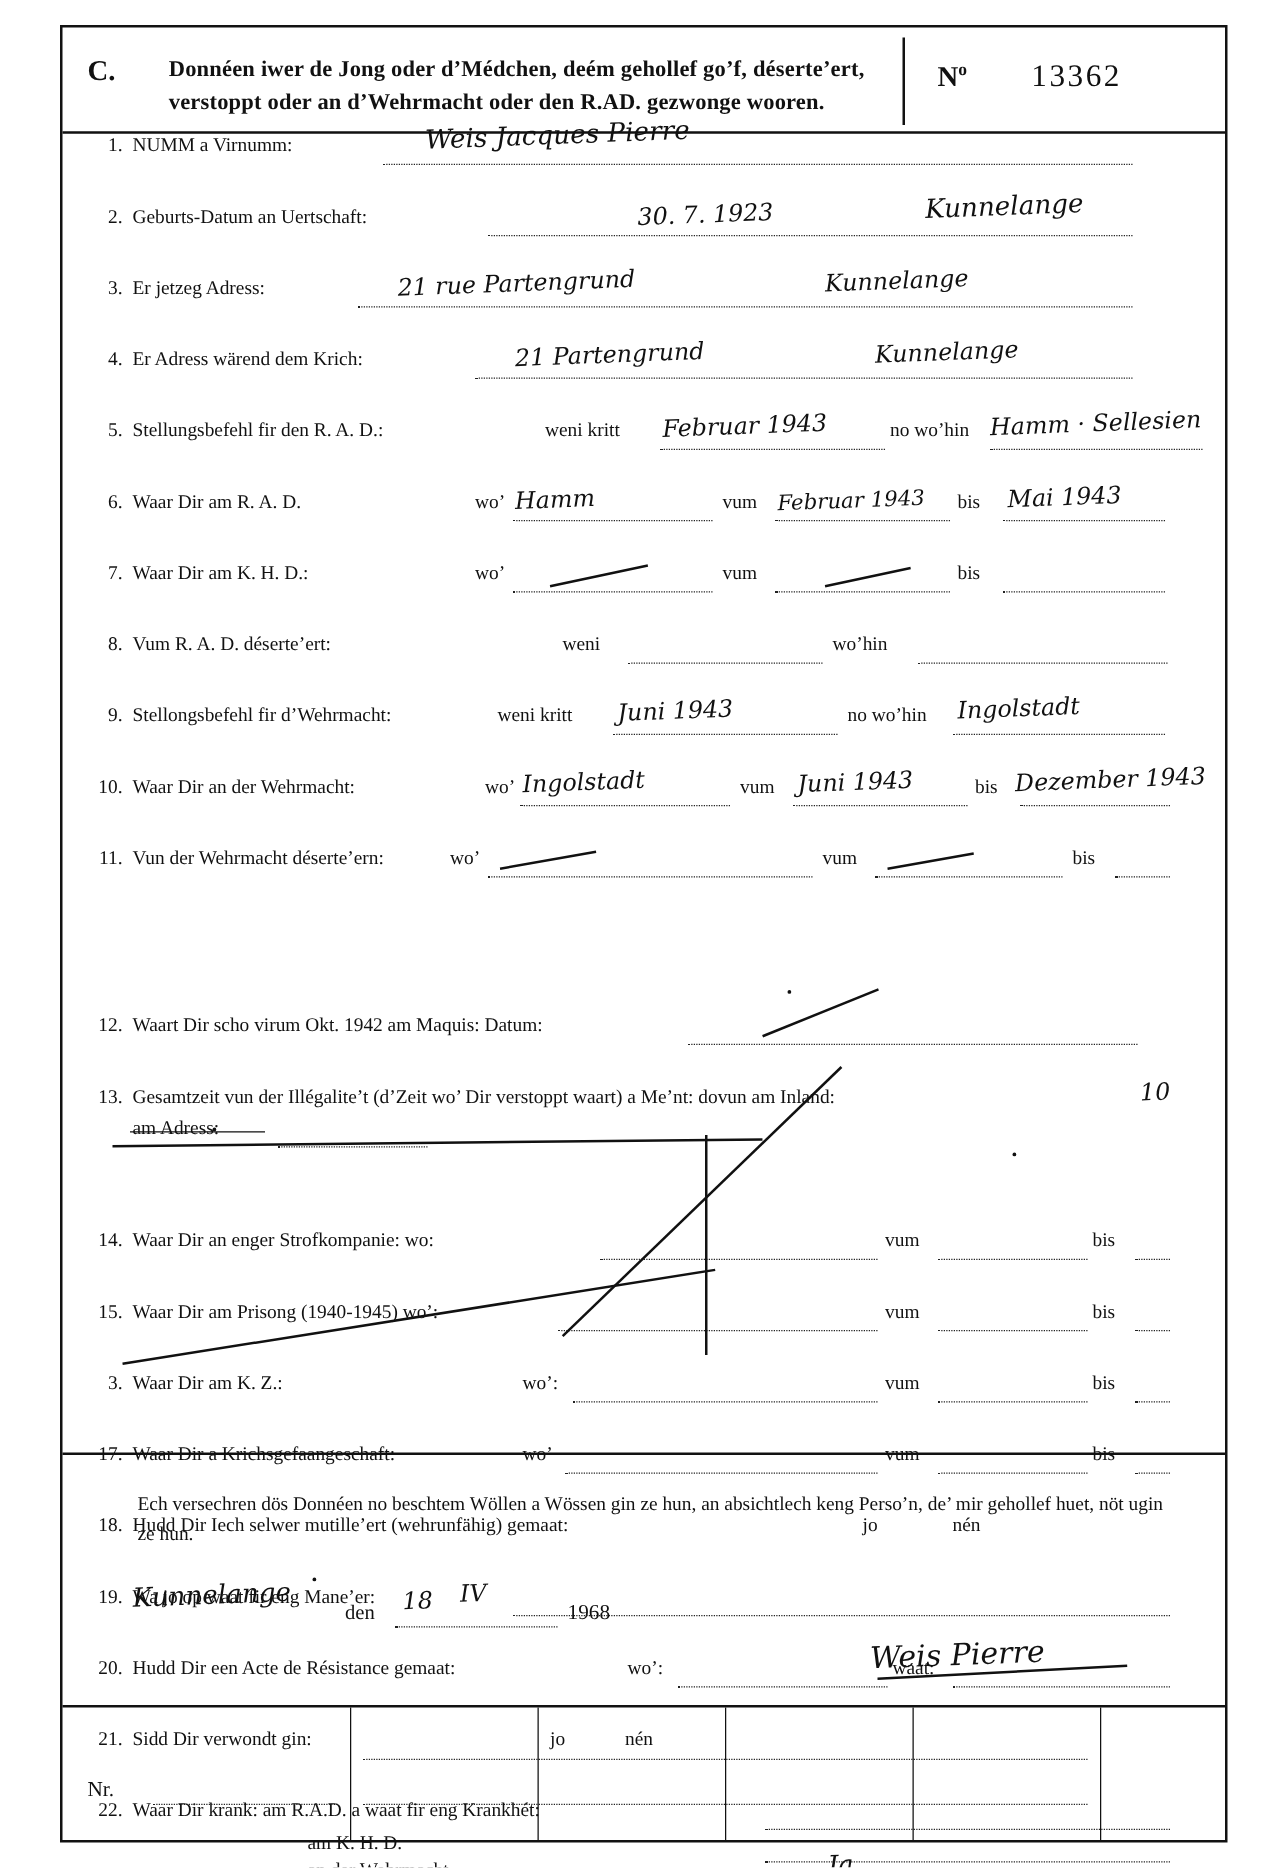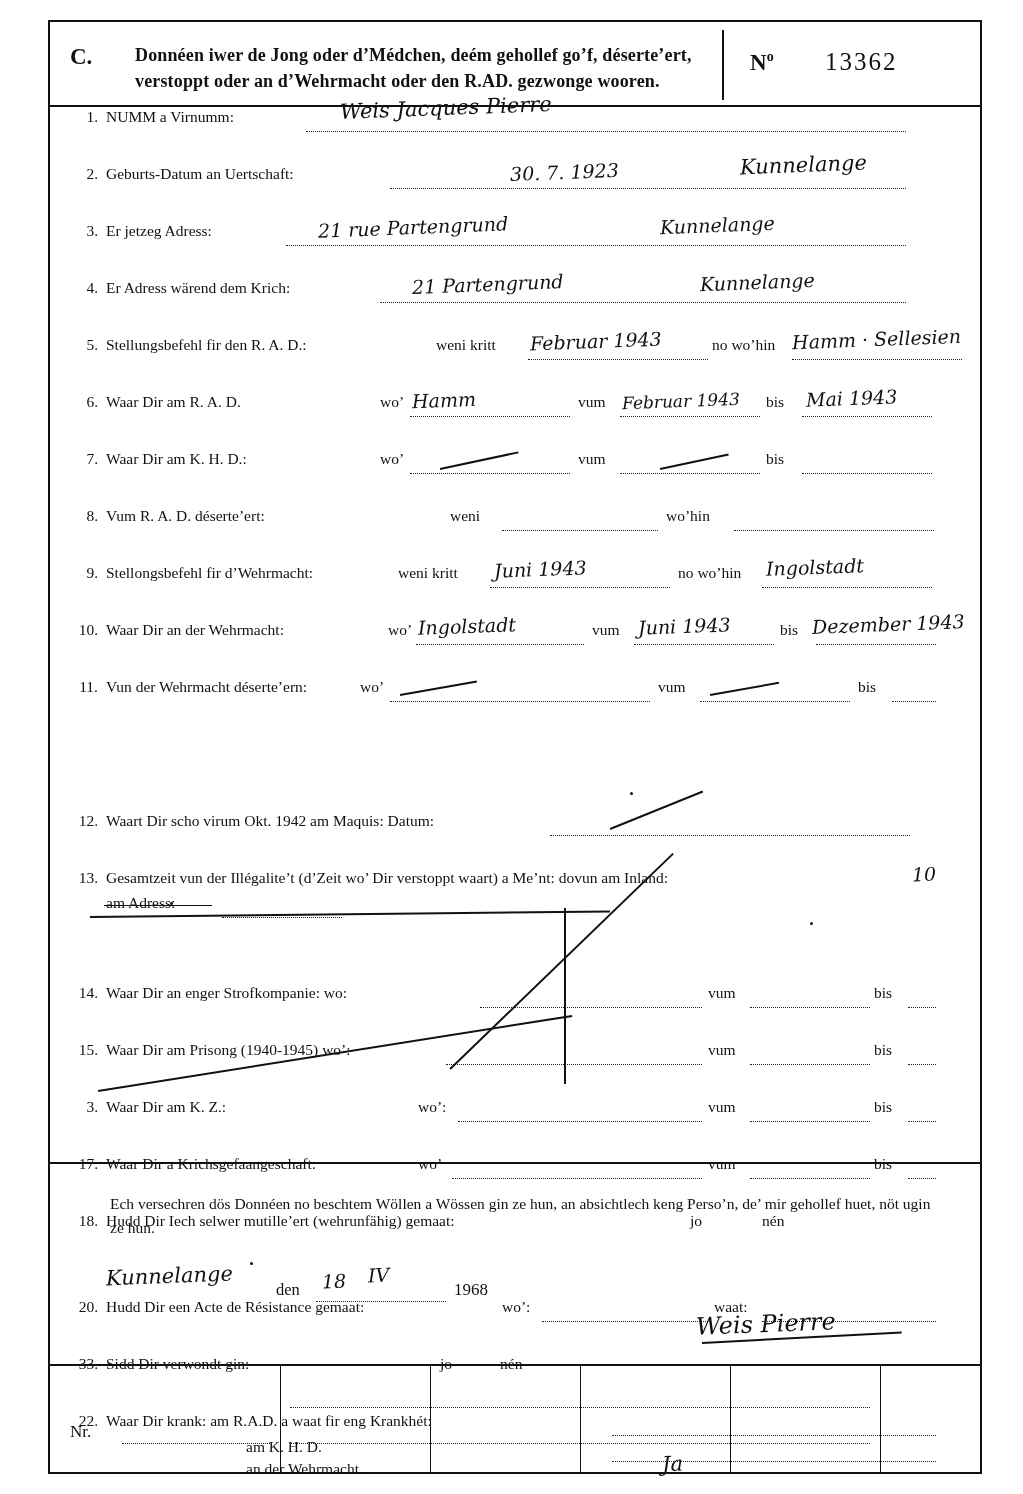--- a/index.html
+++ b/index.html
@@ -241,6 +241,11 @@
         <span class="jo-nen" style="left:712px">nén</span>
       </div>
 
+      <div class="row" style="top:591px">
+        <span class="num">19.</span>
+        <span class="lbl">Wa jo op waat fir eng Mane’er:</span>
+        <span class="dots" style="left:360px;top:22px;width:526px;"></span>
+      </div>
 
       <div class="row" style="top:620px">
         <span class="num">20.</span>

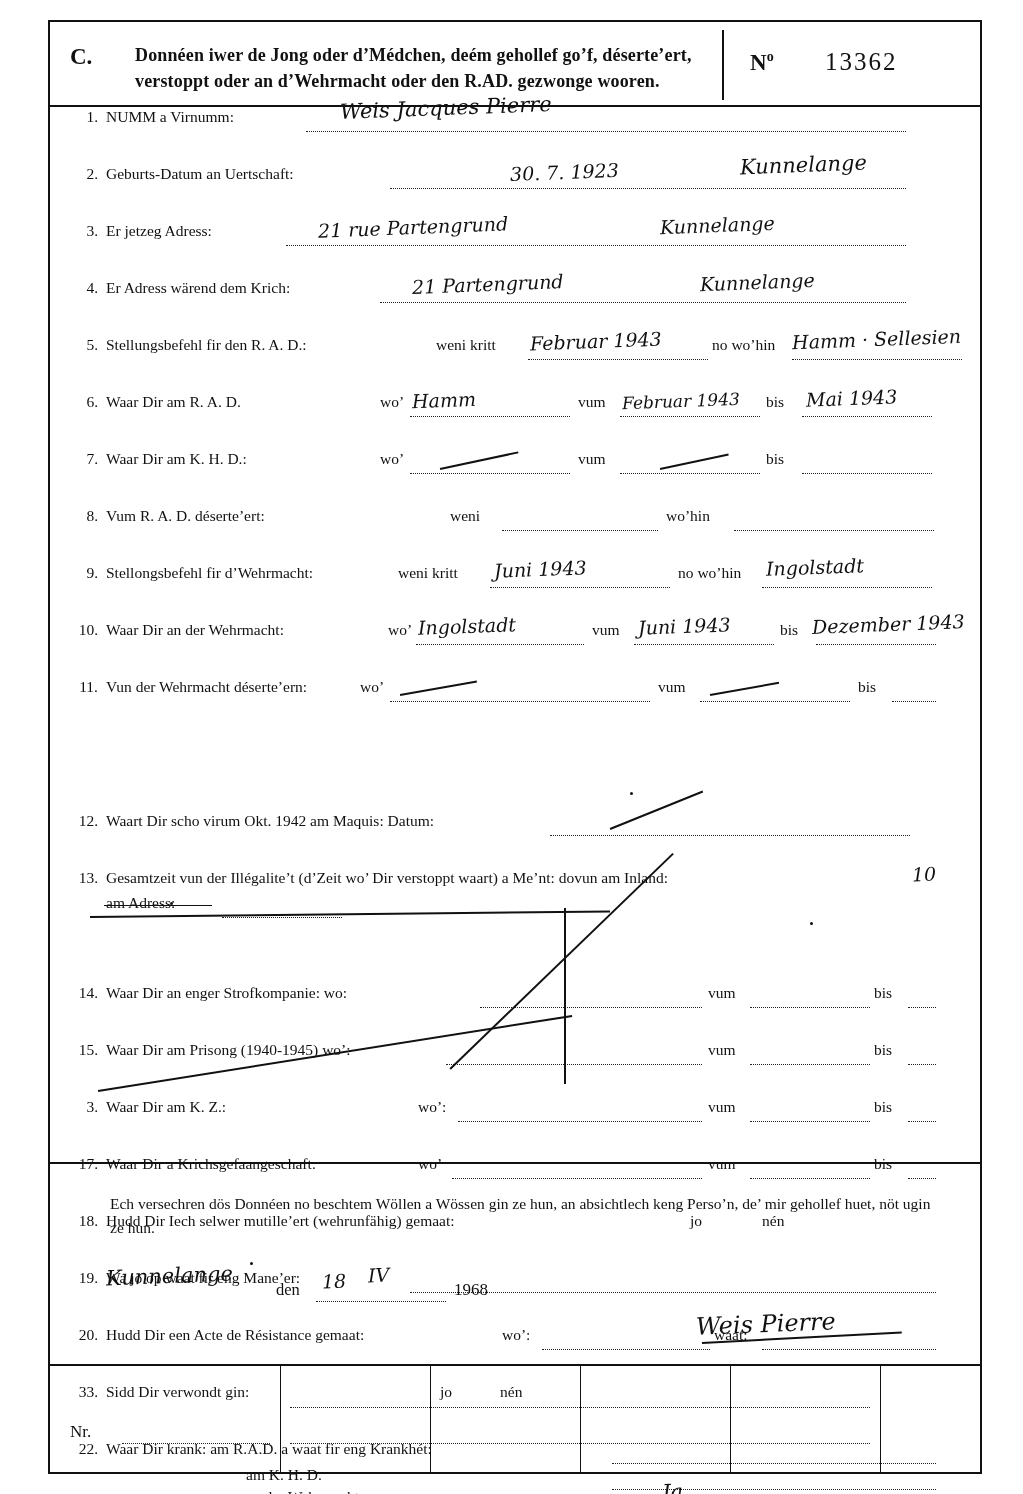--- a/index.html
+++ b/index.html
@@ -257,7 +257,7 @@
       </div>
 
       <div class="row" style="top:649px">
-        <span class="num">33.</span>
+        <span class="num">21.</span>
         <span class="lbl">Sidd Dir verwondt gin:</span>
         <span class="jo-nen" style="left:390px">jo</span>
         <span class="jo-nen" style="left:450px">nén</span>

